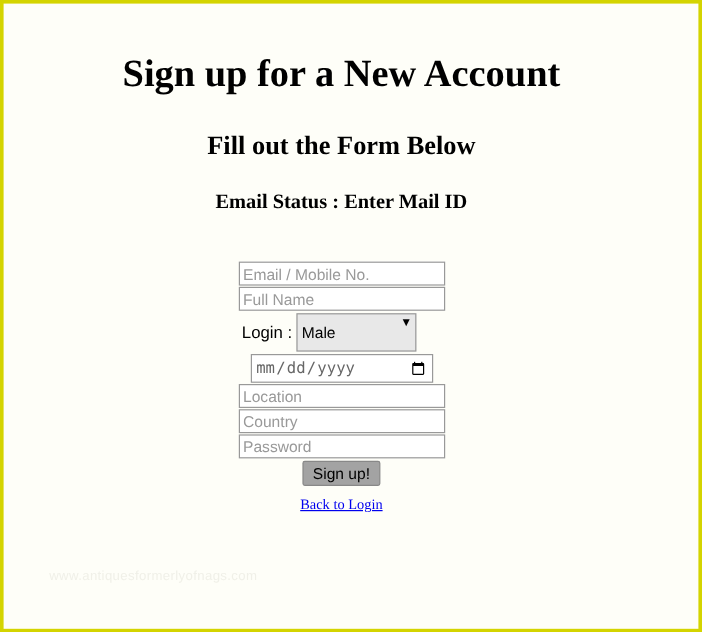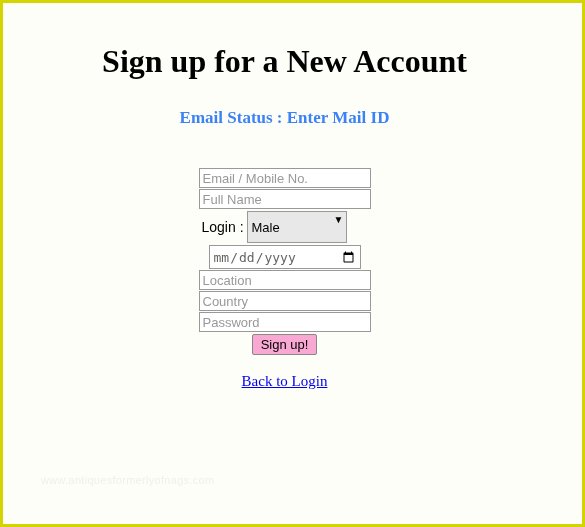--- a/index.html
+++ b/index.html
@@ -135,6 +135,7 @@
 
 <div class="container">
   <h1>Sign up for a New Account</h1>
+  <h2>Fill out the Form Below</h2>
   <h3>Email Status : Enter Mail ID</h3>
 
   <div class="form-wrap">

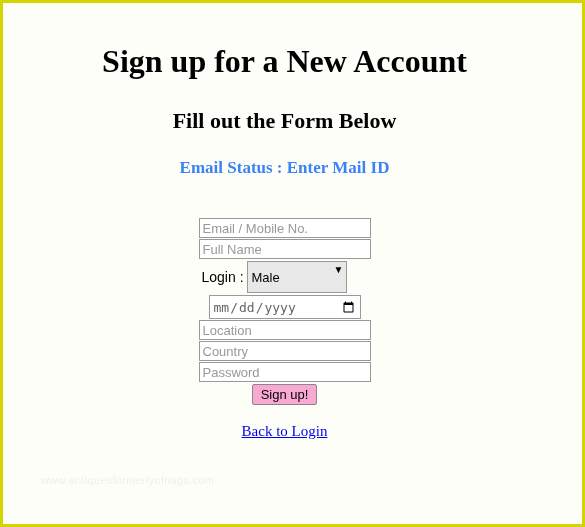--- a/index.html
+++ b/index.html
@@ -36,7 +36,7 @@
       font-size: 17px;
       font-weight: bold;
       margin-bottom: 40px;
-      color: #3b82f6;
+      color: #000000;
     }
     .form-wrap {
       display: inline-block;

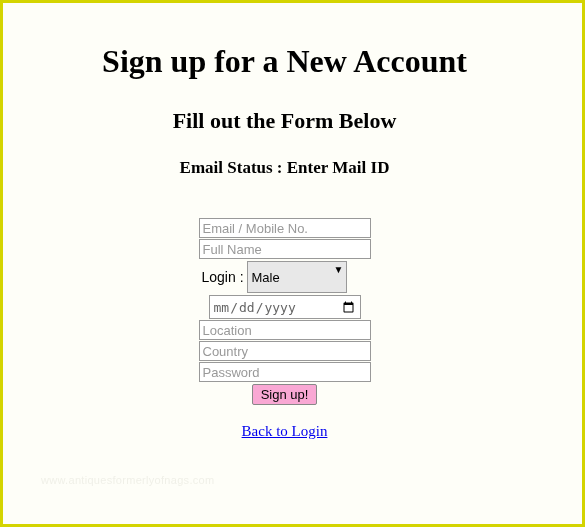--- a/index.html
+++ b/index.html
@@ -107,7 +107,7 @@
       padding: 2px 8px;
       font-family: Arial, sans-serif;
       font-size: 13px;
-      background: #f9a8d4;
+      background: #a3a3a3;
       border: 1px solid #888;
       border-radius: 2px;
       cursor: pointer;

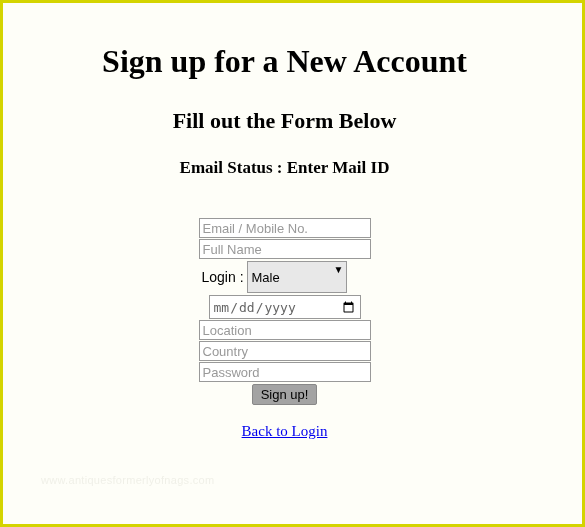--- a/index.html
+++ b/index.html
@@ -115,9 +115,9 @@
     .back-link {
       display: block;
       text-align: center;
-      margin-top: 18px;
+      margin-top: 8px;
       color: #0000ee;
-      font-size: 15px;
+      font-size: 12px;
       font-family: "Times New Roman", Times, serif;
     }
     .watermark {

